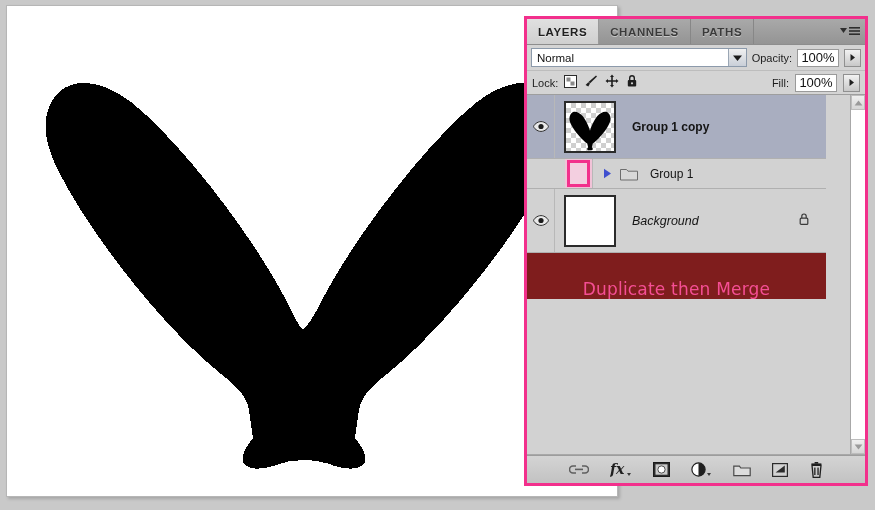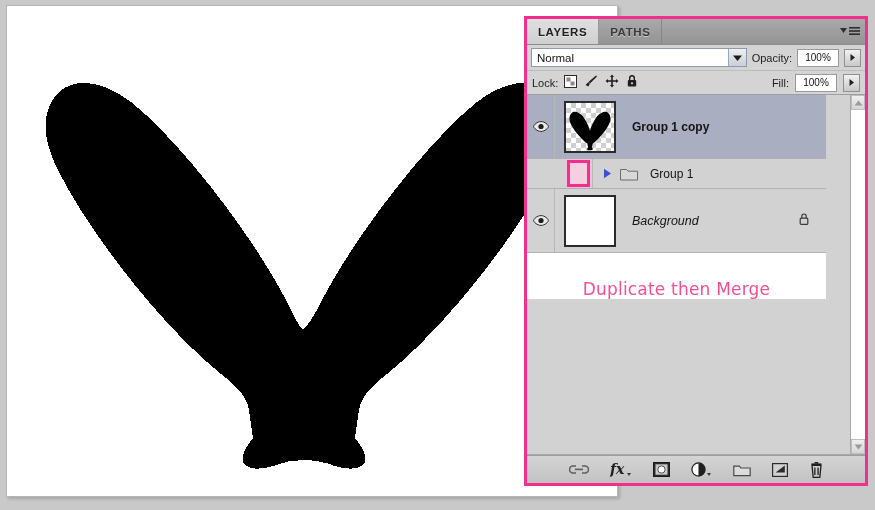--- a/index.html
+++ b/index.html
@@ -285,6 +285,7 @@
 
     <div class="tab-strip">
       <div class="tab active">LAYERS</div>
+      <div class="tab">CHANNELS</div>
       <div class="tab">PATHS</div>
       <div class="tab-filler"></div>
       <div class="panel-menu">

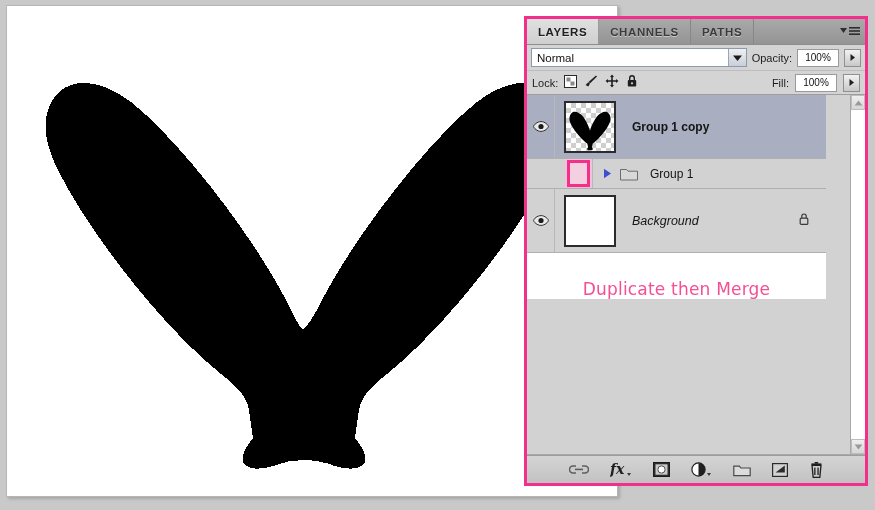--- a/index.html
+++ b/index.html
@@ -110,7 +110,7 @@
     width: 42px; height: 18px;
     background: #ffffff;
     border: 1px solid #9a9a9a;
-    font-size: 10px; color: #111;
+    font-size: 13px; color: #111;
     display: flex; align-items: center; justify-content: center;
   }
   .spin-btn {

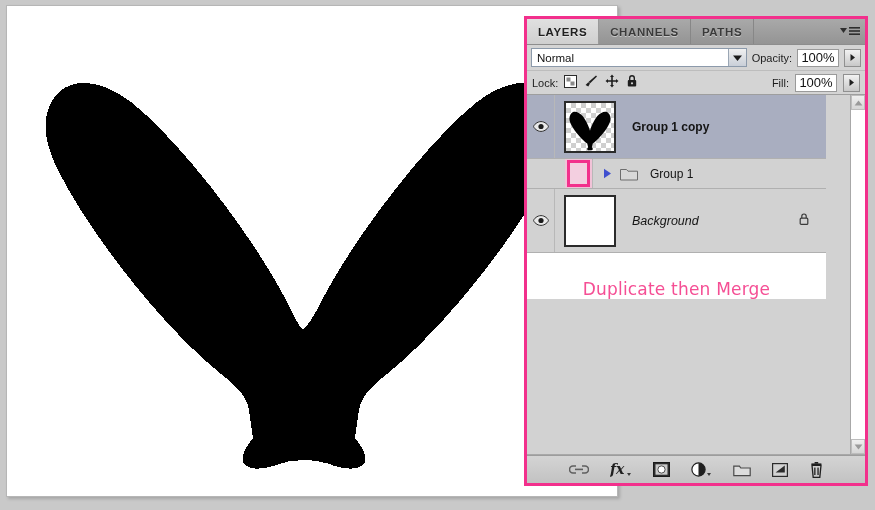--- a/index.html
+++ b/index.html
@@ -206,7 +206,7 @@
   .folder-ic { margin-left: 8px; flex: 0 0 auto; display: flex; }
 
   .annotation-area {
-    background: #ffffff;
+    background: #7f1d1d;
     text-align: center;
     padding-top: 26px;
   }

